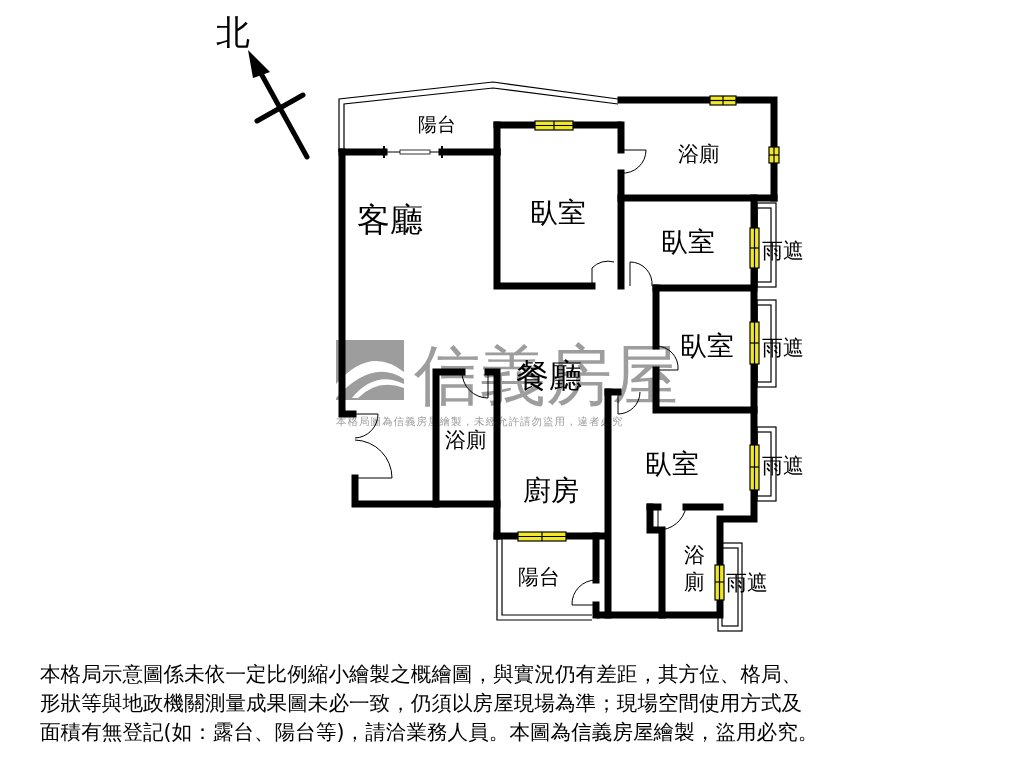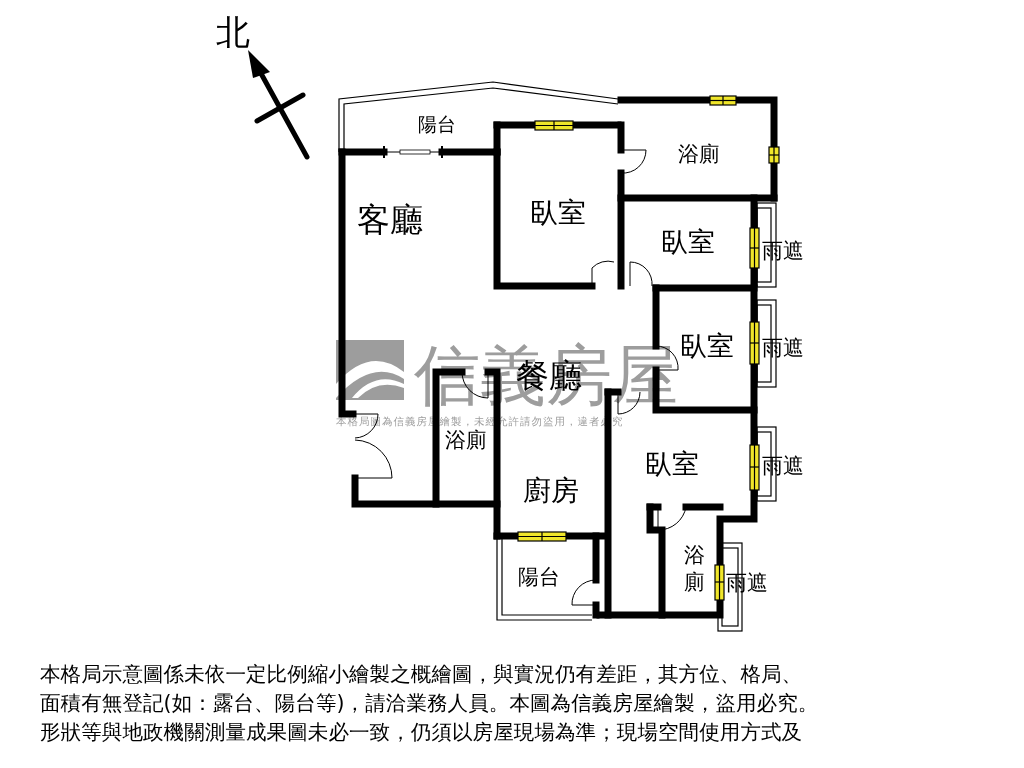--- a/index.html
+++ b/index.html
@@ -196,8 +196,8 @@
 
 <div class="disclaimer">
   <div>本格局示意圖係未依一定比例縮小繪製之概繪圖，與實況仍有差距，其方位、格局、</div>
+  <div>形狀等與地政機關測量成果圖未必一致，仍須以房屋現場為準；現場空間使用方式及</div>
   <div>面積有無登記(如：露台、陽台等)，請洽業務人員。本圖為信義房屋繪製，盜用必究。</div>
-  <div>形狀等與地政機關測量成果圖未必一致，仍須以房屋現場為準；現場空間使用方式及</div>
 </div>
 
 </body></html>

